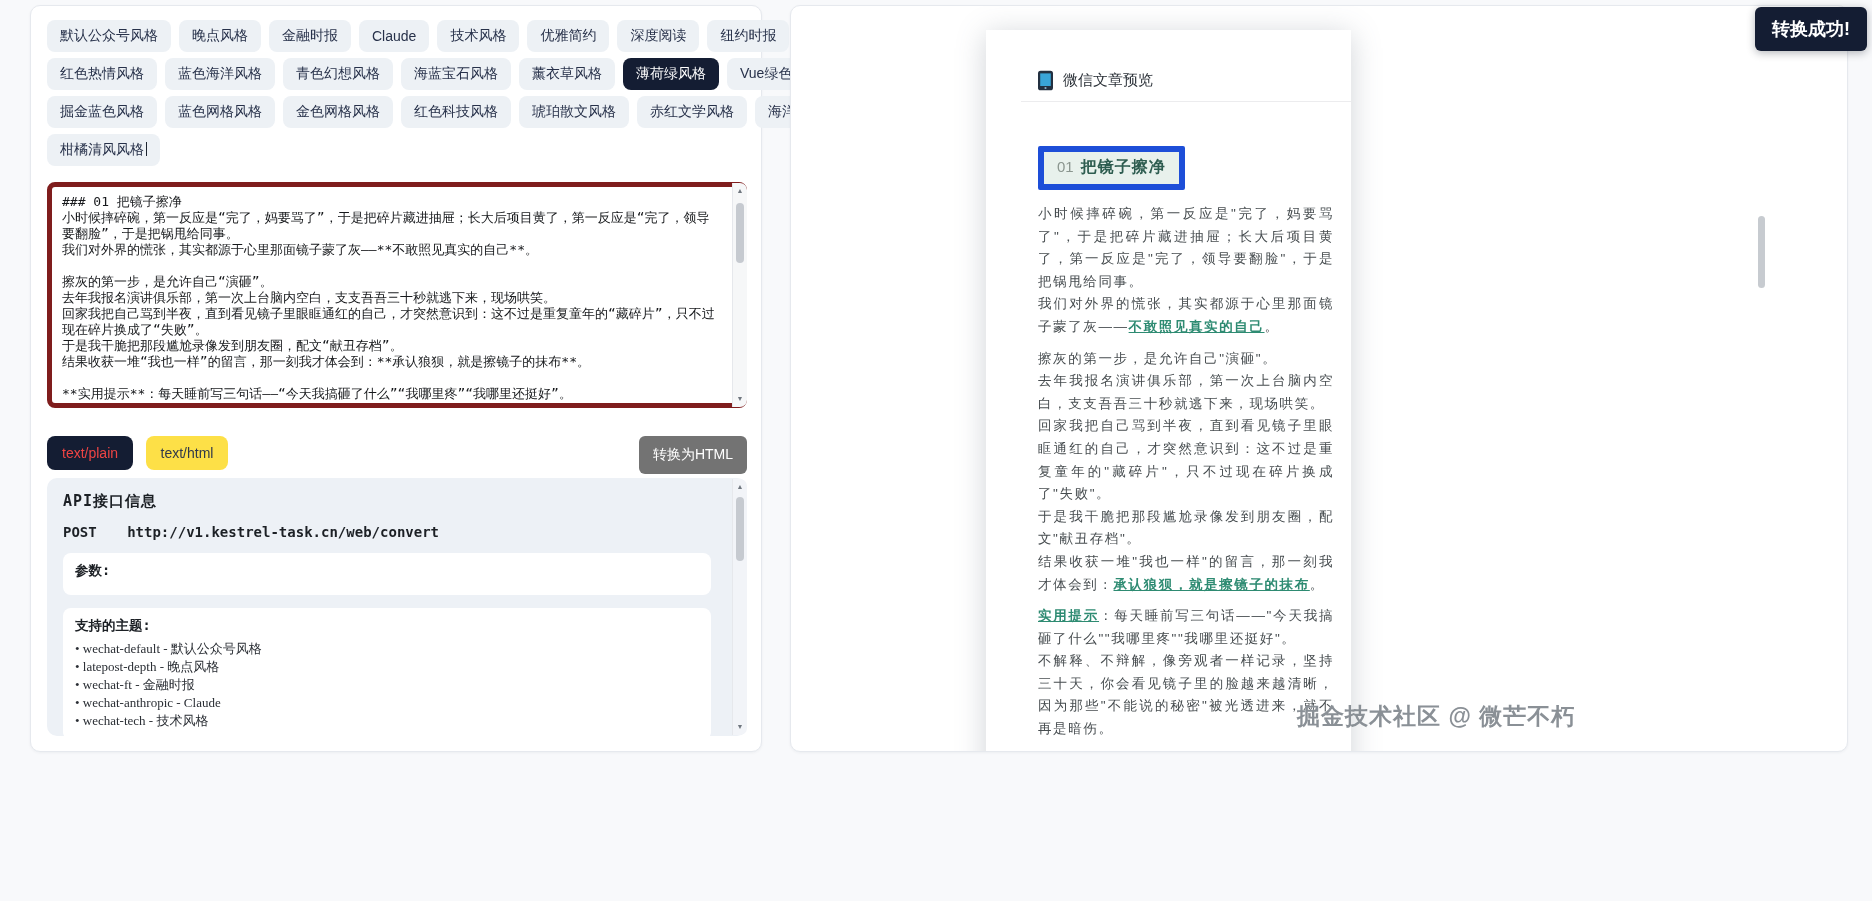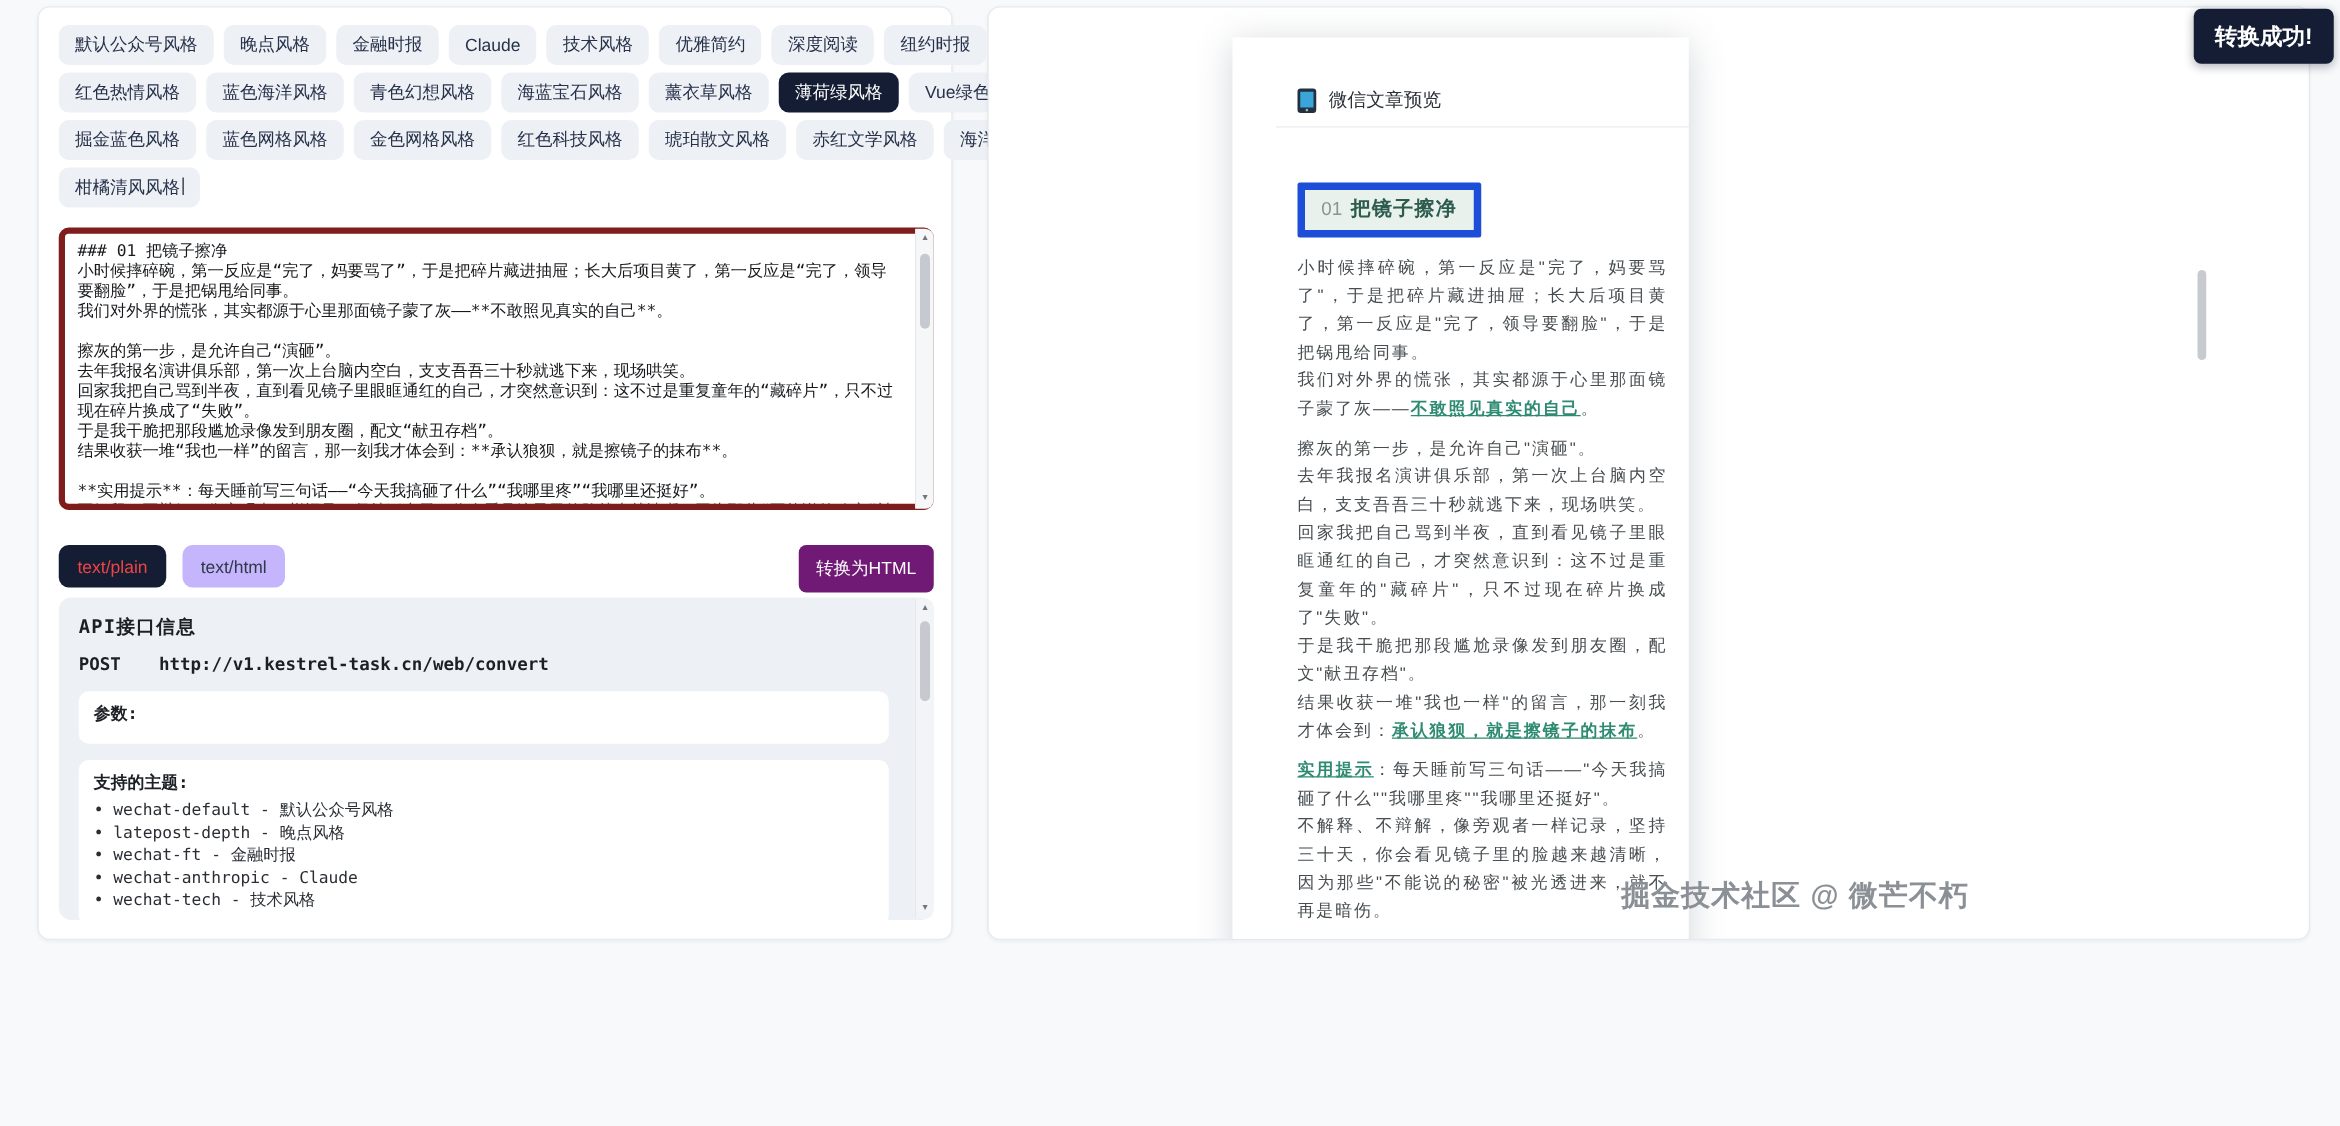--- a/index.html
+++ b/index.html
@@ -34,7 +34,7 @@
   
   .toggle-row{position:absolute;left:16px;top:430px;width:700px;height:36px;}
   .toggle{font-family:"Liberation Sans",sans-serif;font-size:14px;border:none;border-radius:8px;
-          padding:9px 15px;margin-right:8px;background:#c4b5fd;color:#30394a;cursor:pointer;}
+          padding:9px 15px;margin-right:8px;background:#fde047;color:#30394a;cursor:pointer;}
   .toggle.selected{background:#141d33;color:#ef4444;}
   .convert{position:absolute;right:0;top:0;font-family:"Liberation Sans",sans-serif;font-size:14px;
            background:#701a75;color:#fff;border:none;border-radius:6px;padding:10px 14px;cursor:pointer;margin-left:44px;}

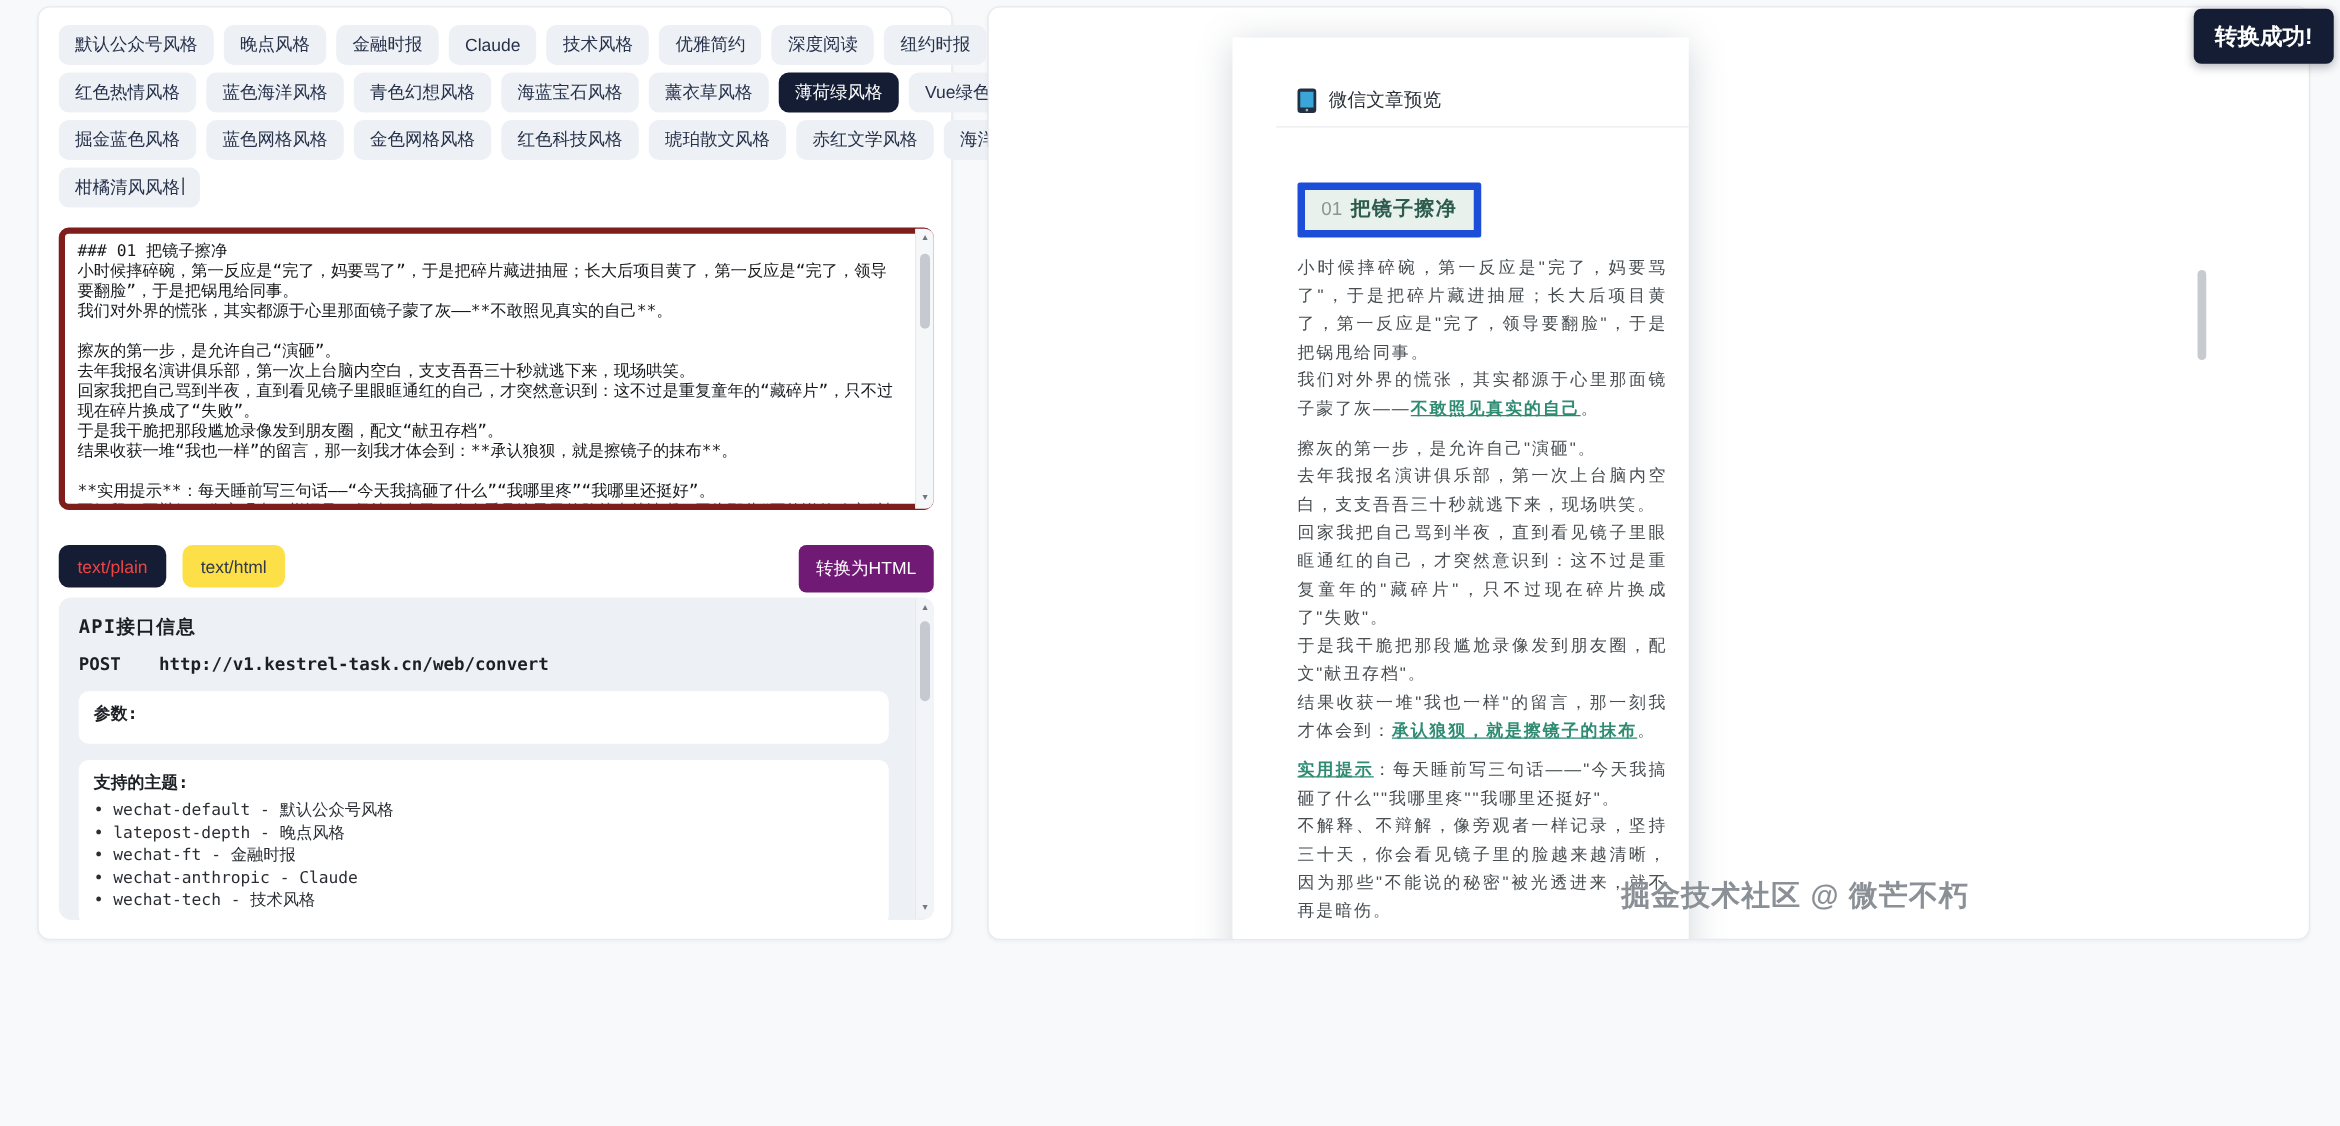--- a/index.html
+++ b/index.html
@@ -37,7 +37,7 @@
           padding:9px 15px;margin-right:8px;background:#fde047;color:#30394a;cursor:pointer;}
   .toggle.selected{background:#141d33;color:#ef4444;}
   .convert{position:absolute;right:0;top:0;font-family:"Liberation Sans",sans-serif;font-size:14px;
-           background:#701a75;color:#fff;border:none;border-radius:6px;padding:10px 14px;cursor:pointer;margin-left:44px;}
+           background:#737373;color:#fff;border:none;border-radius:6px;padding:10px 14px;cursor:pointer;margin-left:44px;}
 
   
   .api-box{position:absolute;left:16px;top:472px;width:700px;height:258px;box-sizing:border-box;

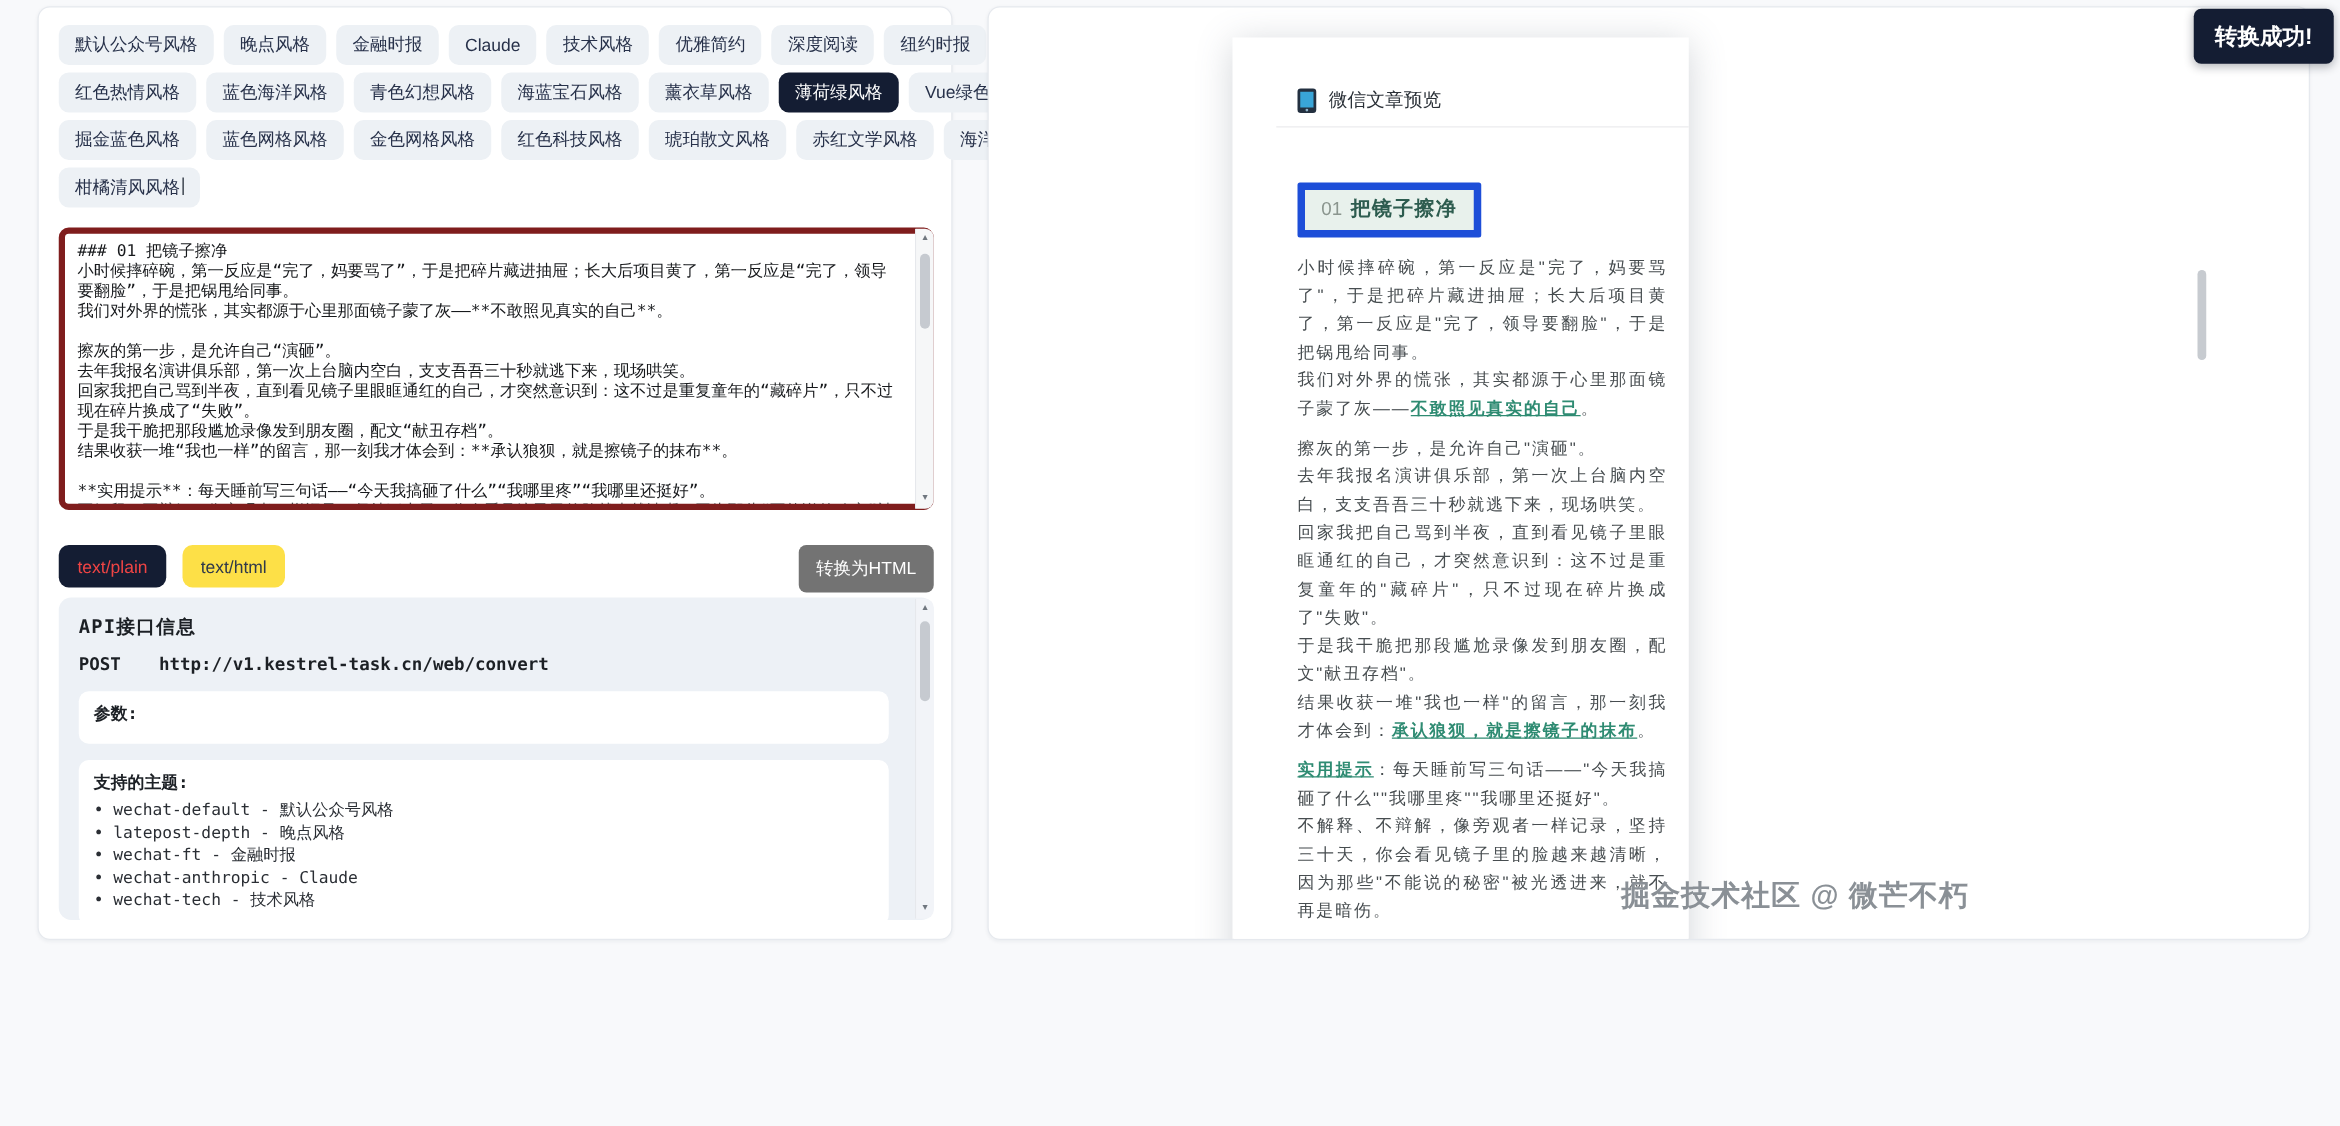--- a/index.html
+++ b/index.html
@@ -50,7 +50,7 @@
   .sub-title{font-size:13.5px;font-weight:700;margin-bottom:5px;}
   .sub-line{font-size:13px;color:#2a2e34;}
   .themes{list-style:none;margin:0;padding:0;font-size:13px;color:#2a2e34;}
-  .themes li{line-height:18px;}
+  .themes li{line-height:18px;font-family:Liberation Serif, serif;}
 
   
   .sheet{position:absolute;left:195px;top:24px;width:330px;height:780px;background:#fff;

